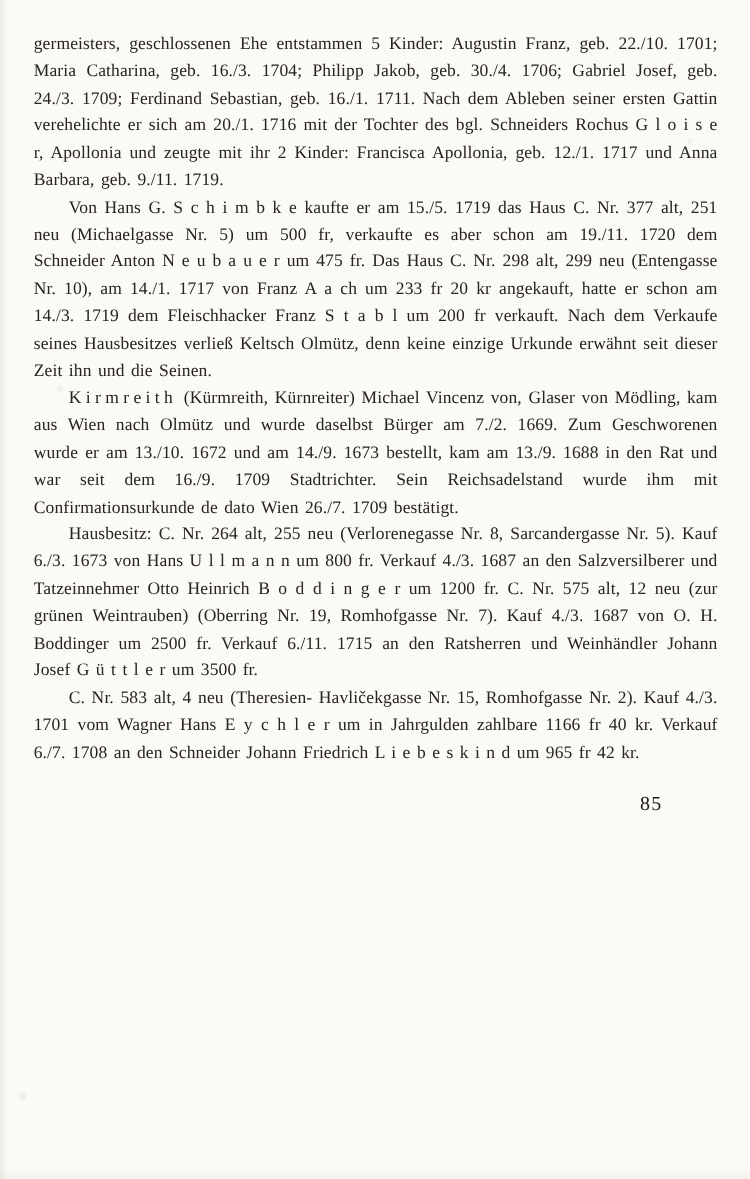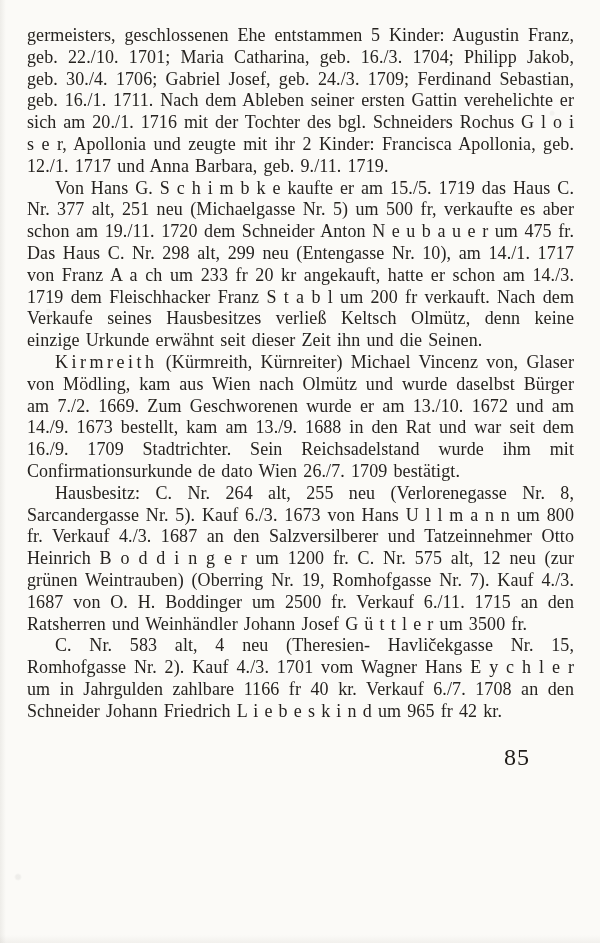--- a/index.html
+++ b/index.html
@@ -30,7 +30,7 @@
   }
   .body-text p {
     margin: 0;
-    font-size: 18px;
+    font-size: 14px;
     line-height: 21.8px;
     text-align: justify;
     text-indent: 28px;

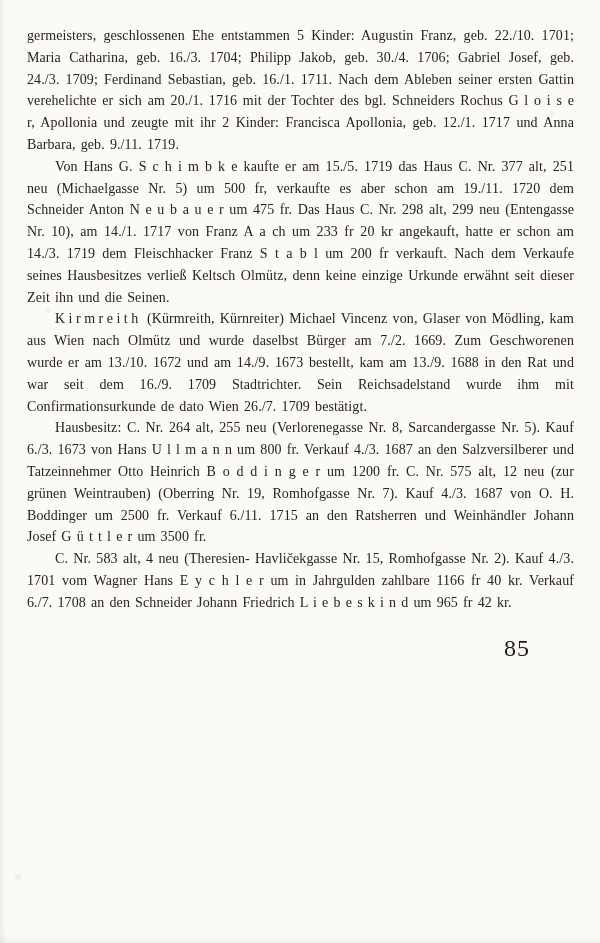--- a/index.html
+++ b/index.html
@@ -50,7 +50,7 @@
     text-align: right;
   }
   .page-number {
-    font-size: 24px;
+    font-size: 16px;
     letter-spacing: 1px;
     color: #1e1b18;
   }

